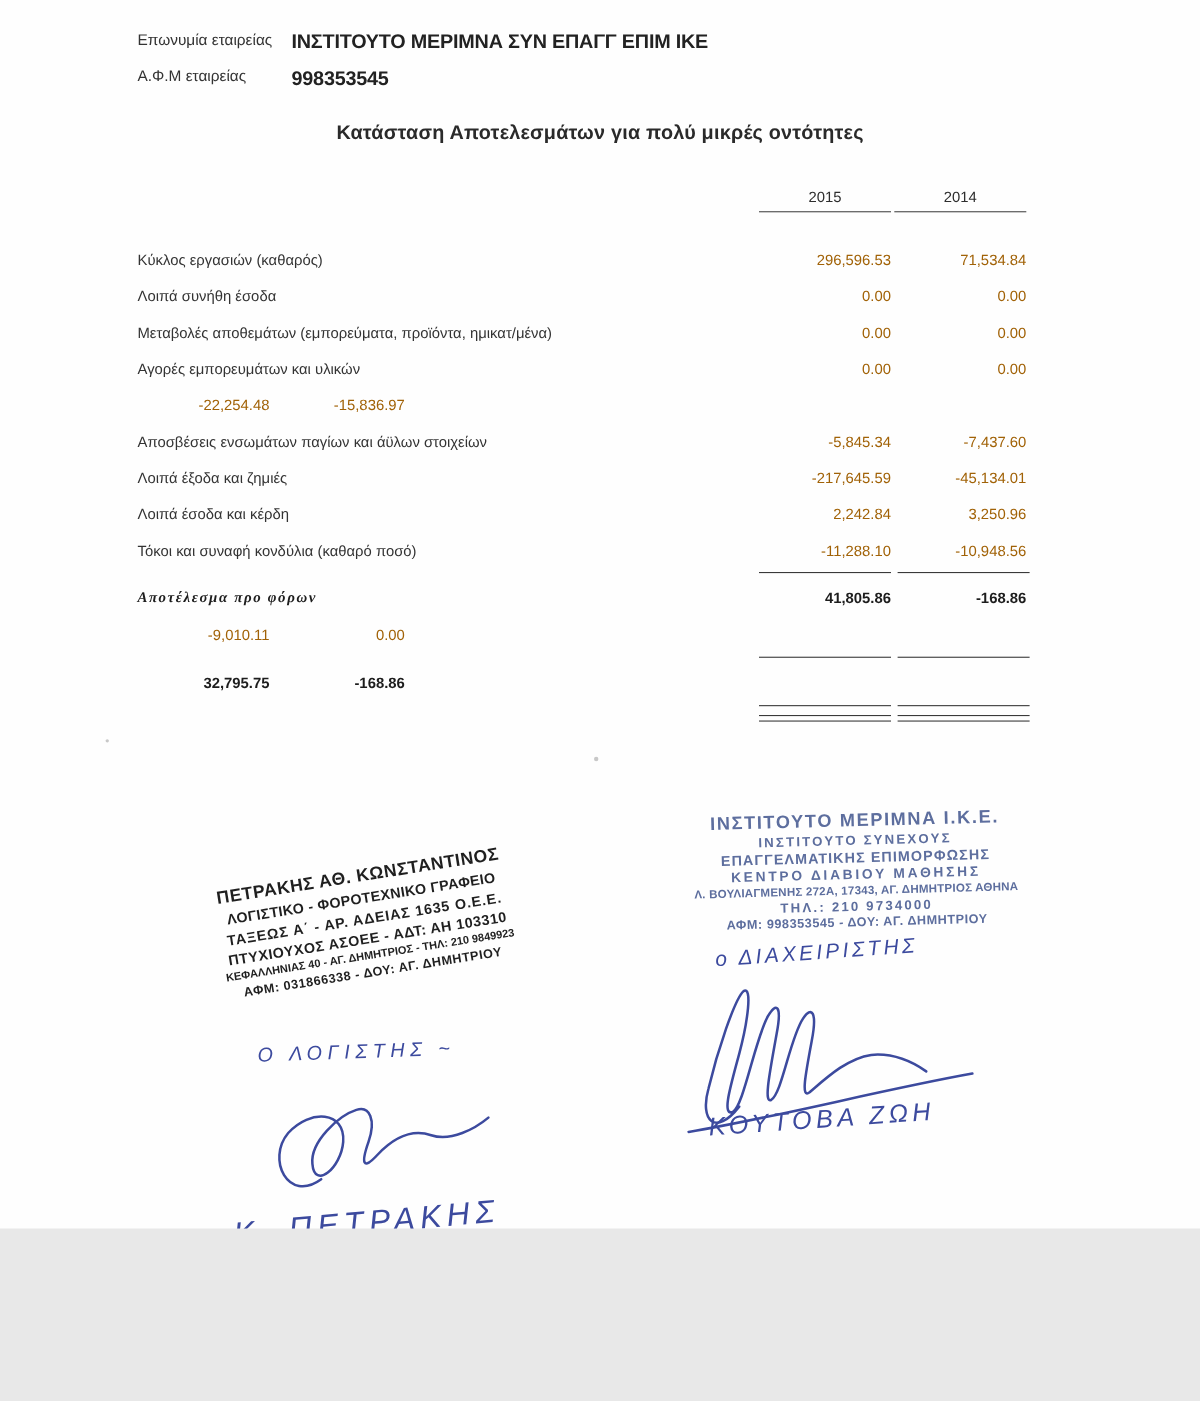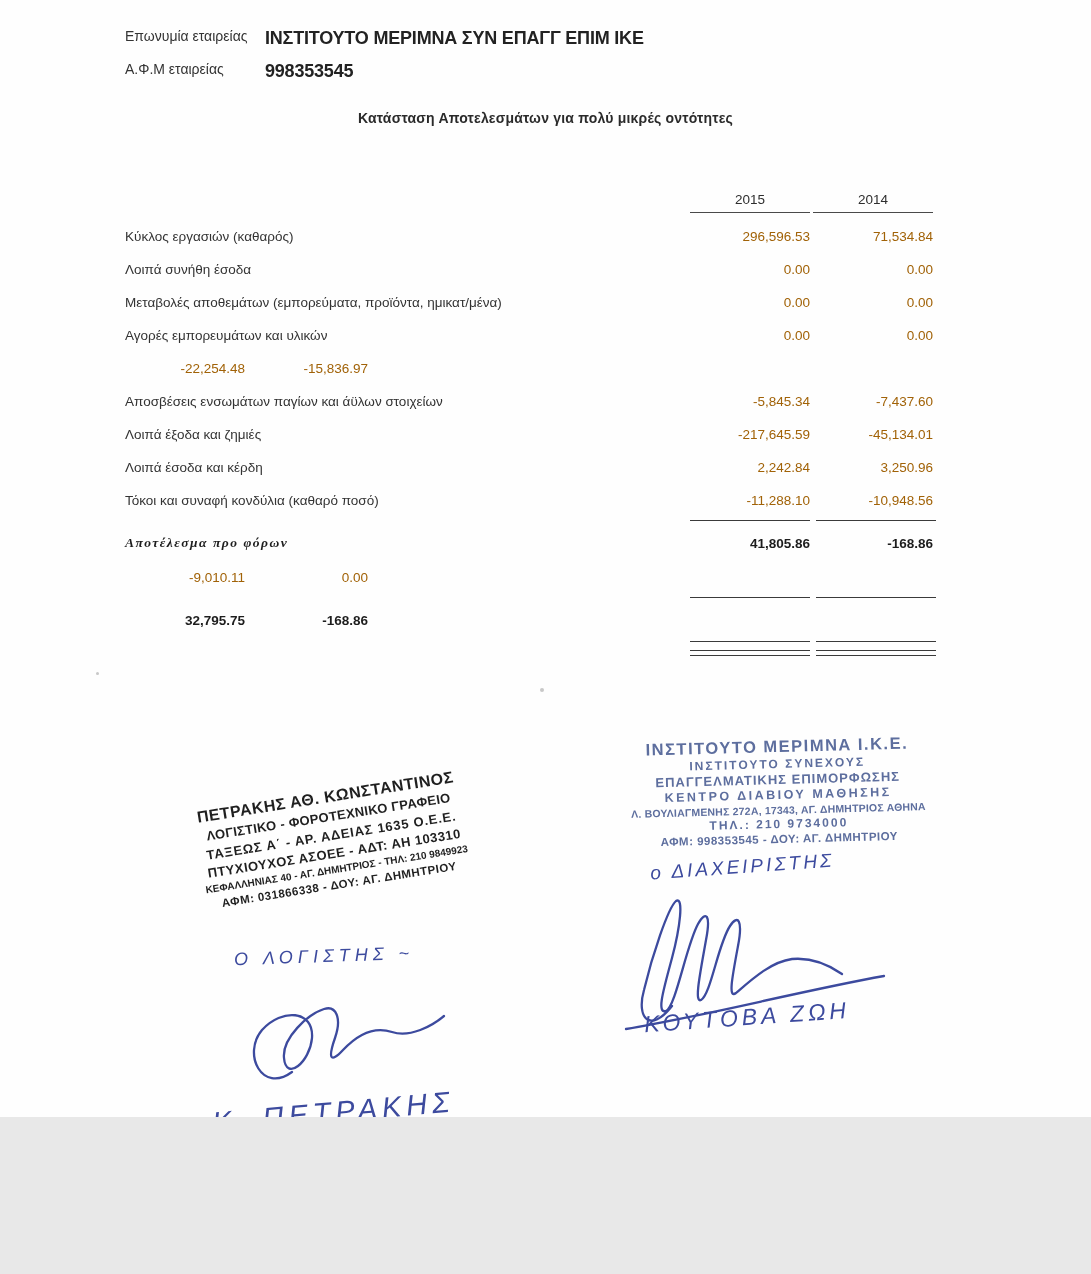--- a/index.html
+++ b/index.html
@@ -15,7 +15,7 @@
   
   .doc-title{
     position:absolute;top:110px;left:0;width:100%;text-align:center;
-    font-size:14px;font-weight:bold;color:#2a2a2a;letter-spacing:0.2px;
+    font-size:18px;font-weight:bold;color:#2a2a2a;letter-spacing:0.2px;
   }
   
   .rtable{position:absolute;left:125px;top:172px;width:810px;font-size:13.5px;}

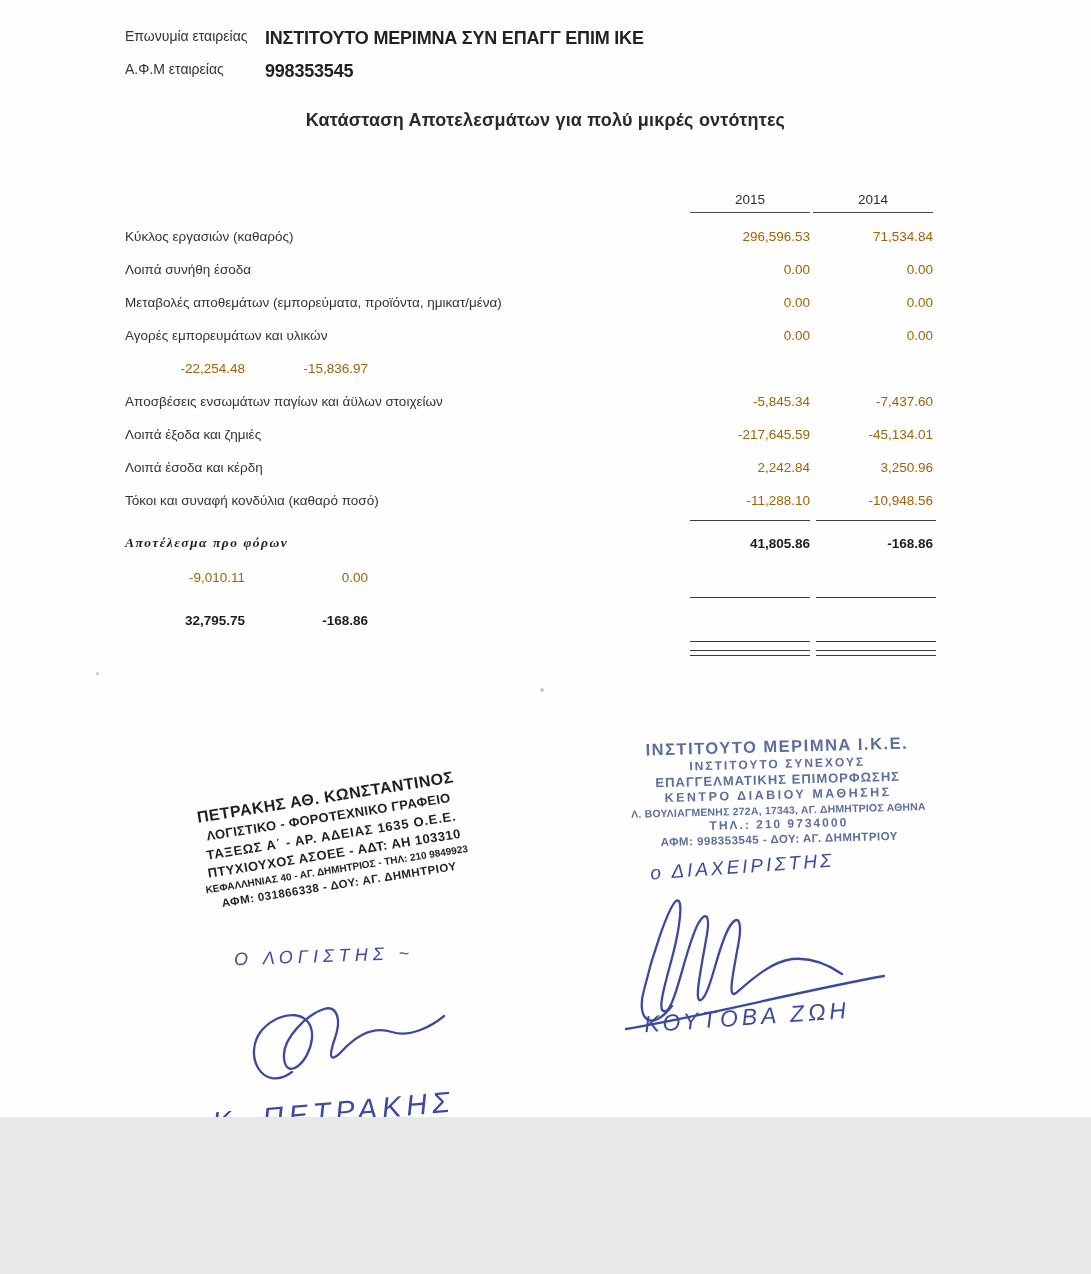--- a/index.html
+++ b/index.html
@@ -22,7 +22,7 @@
   .thead{position:relative;height:26px;margin-bottom:22px;}
   .colhead{
     position:absolute;top:0;width:120px;text-align:center;
-    border-bottom:1.6px solid #4a4a4a;padding-bottom:5px;font-size:13.5px;color:#2e2e2e;margin-top:20px;
+    border-bottom:1.6px solid #4a4a4a;padding-bottom:5px;font-size:13.5px;color:#2e2e2e;
   }
   .ch1{left:565px;}
   .ch2{left:688px;}

